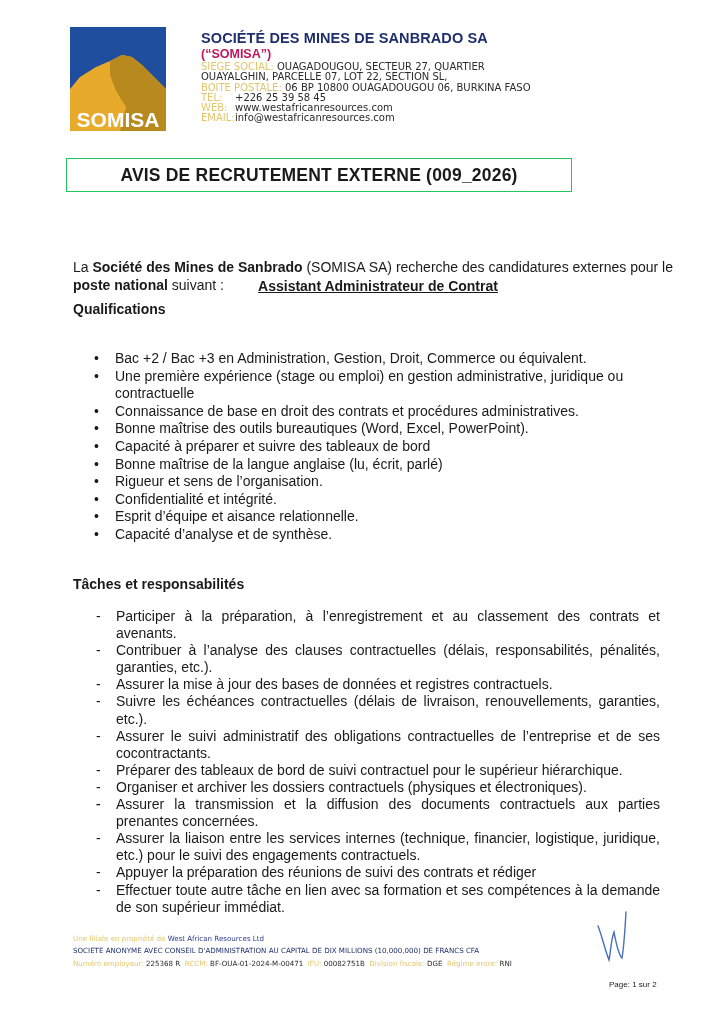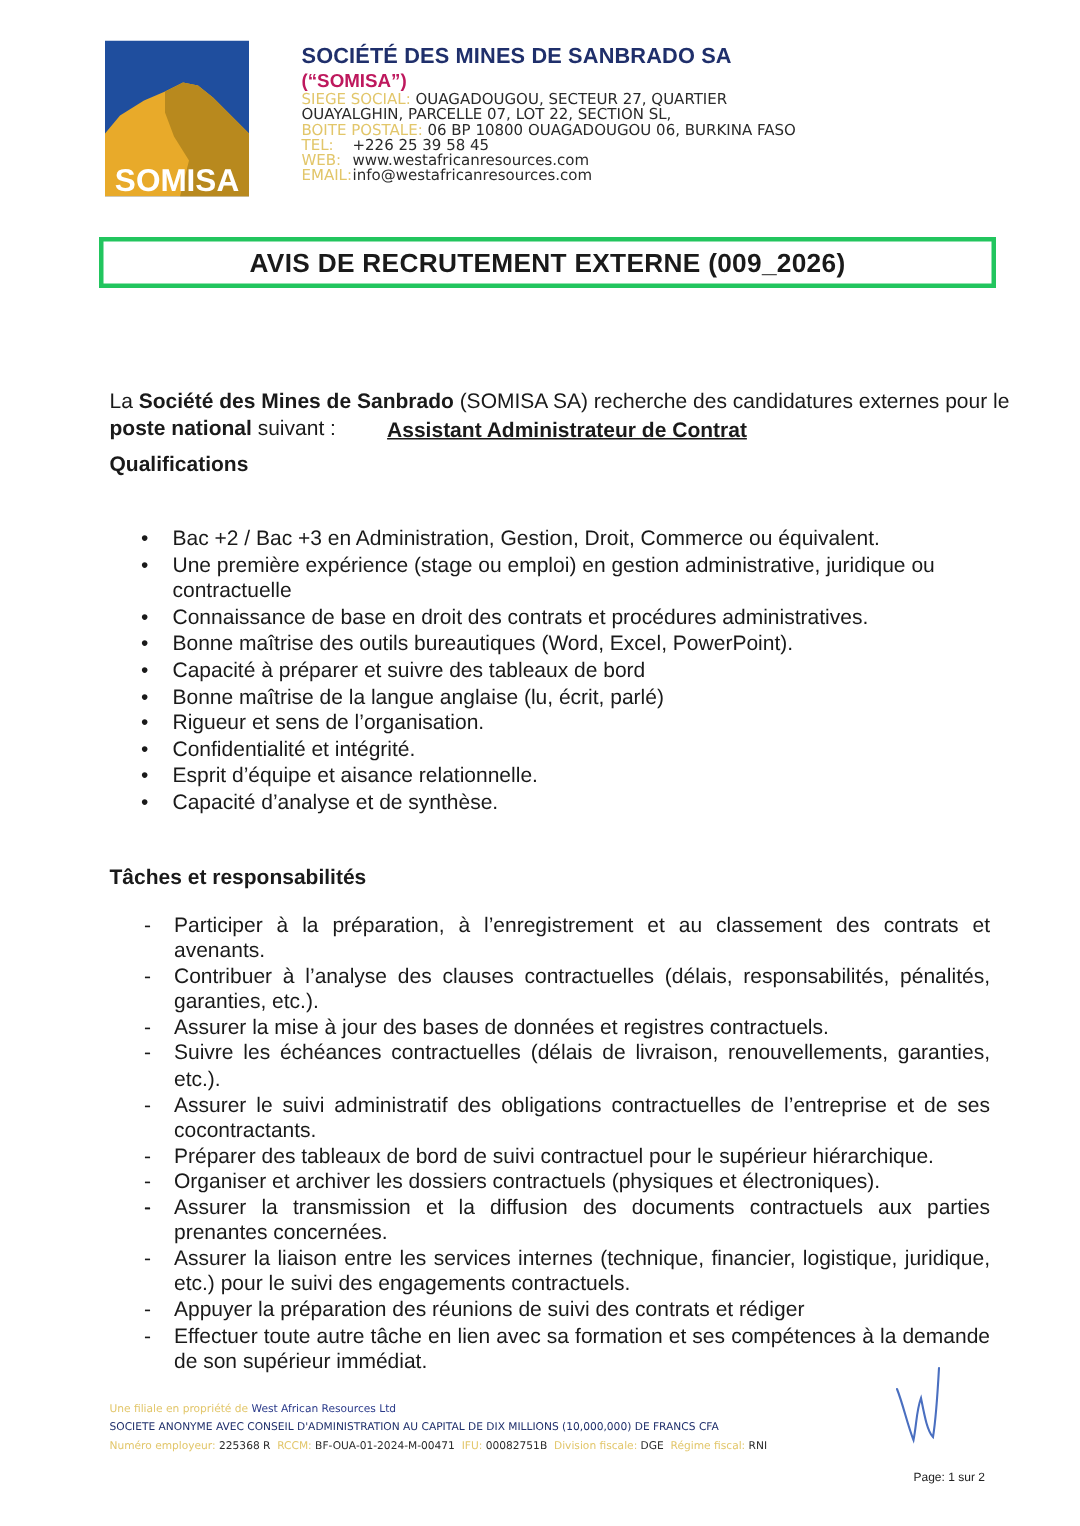--- a/index.html
+++ b/index.html
@@ -11,7 +11,7 @@
     .hdr .line { font-family: "DejaVu Sans", sans-serif; font-size: 10px; line-height: 10.3px; color: #2a2a2a; white-space: nowrap; }
     .hdr .lab { color: #e2c66a; }
     .hdr .tab { display: inline-block; width: 34px; }
-    .title-box { position: absolute; left: 66px; top: 158px; width: 598px; height: 34px; border: 3px solid #22c55e; box-sizing: border-box; display: flex; align-items: center; justify-content: center; }
+    .title-box { position: absolute; left: 66px; top: 158px; width: 506px; height: 34px; border: 1px solid #22c55e; box-sizing: border-box; display: flex; align-items: center; justify-content: center; }
     .title-box span { font-weight: bold; font-size: 17.5px; color: #1a1a1a; letter-spacing: 0.2px; }
     .intro { position: absolute; left: 73px; top: 226px; width: 600px; font-size: 14px; line-height: 18px; margin-top: 32px; }
     .job-title { position: absolute; left: 73px; top: 278px; width: 610px; text-align: center; font-weight: bold; font-size: 14px; text-decoration: underline; }

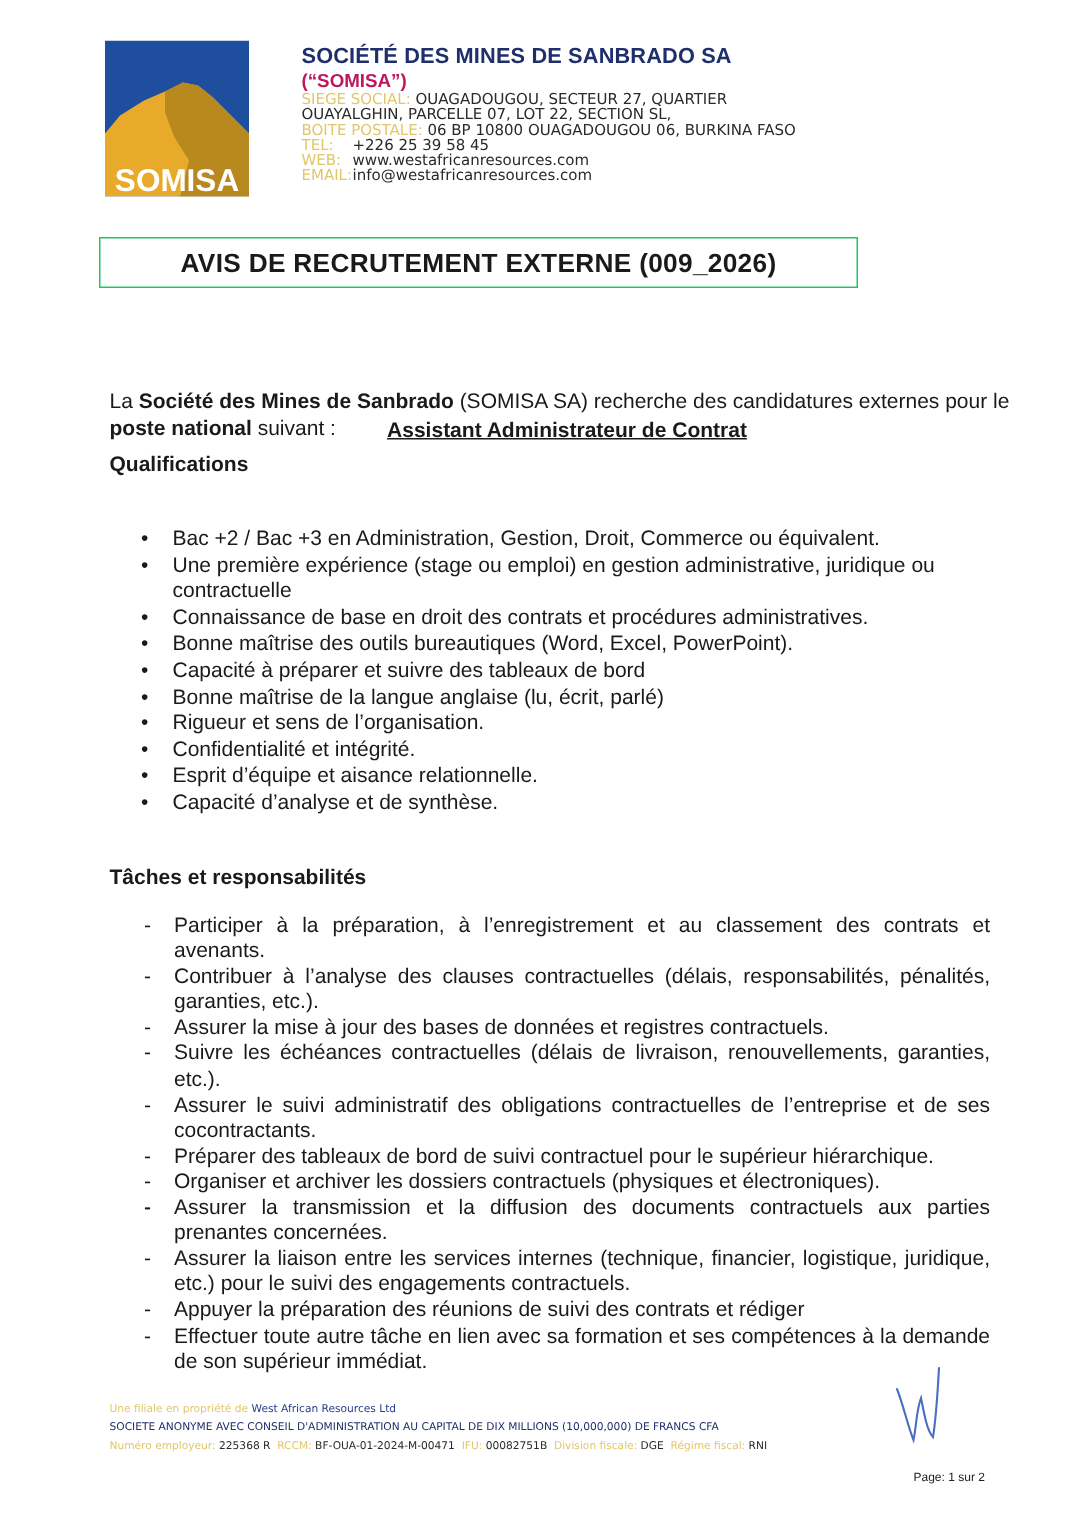--- a/index.html
+++ b/index.html
@@ -101,7 +101,7 @@
     <span class="lab">RCCM:</span> <span>BF-OUA-01-2024-M-00471</span>&nbsp;
     <span class="lab">IFU:</span> <span>00082751B</span>&nbsp;
     <span class="lab">Division fiscale:</span> <span>DGE</span>&nbsp;
-    <span class="lab">Régime fiscal:</span> <span>RNI</span>
+    <span class="lab">Régime entre:</span> <span>RNI</span>
   </div>
 </div>
 

